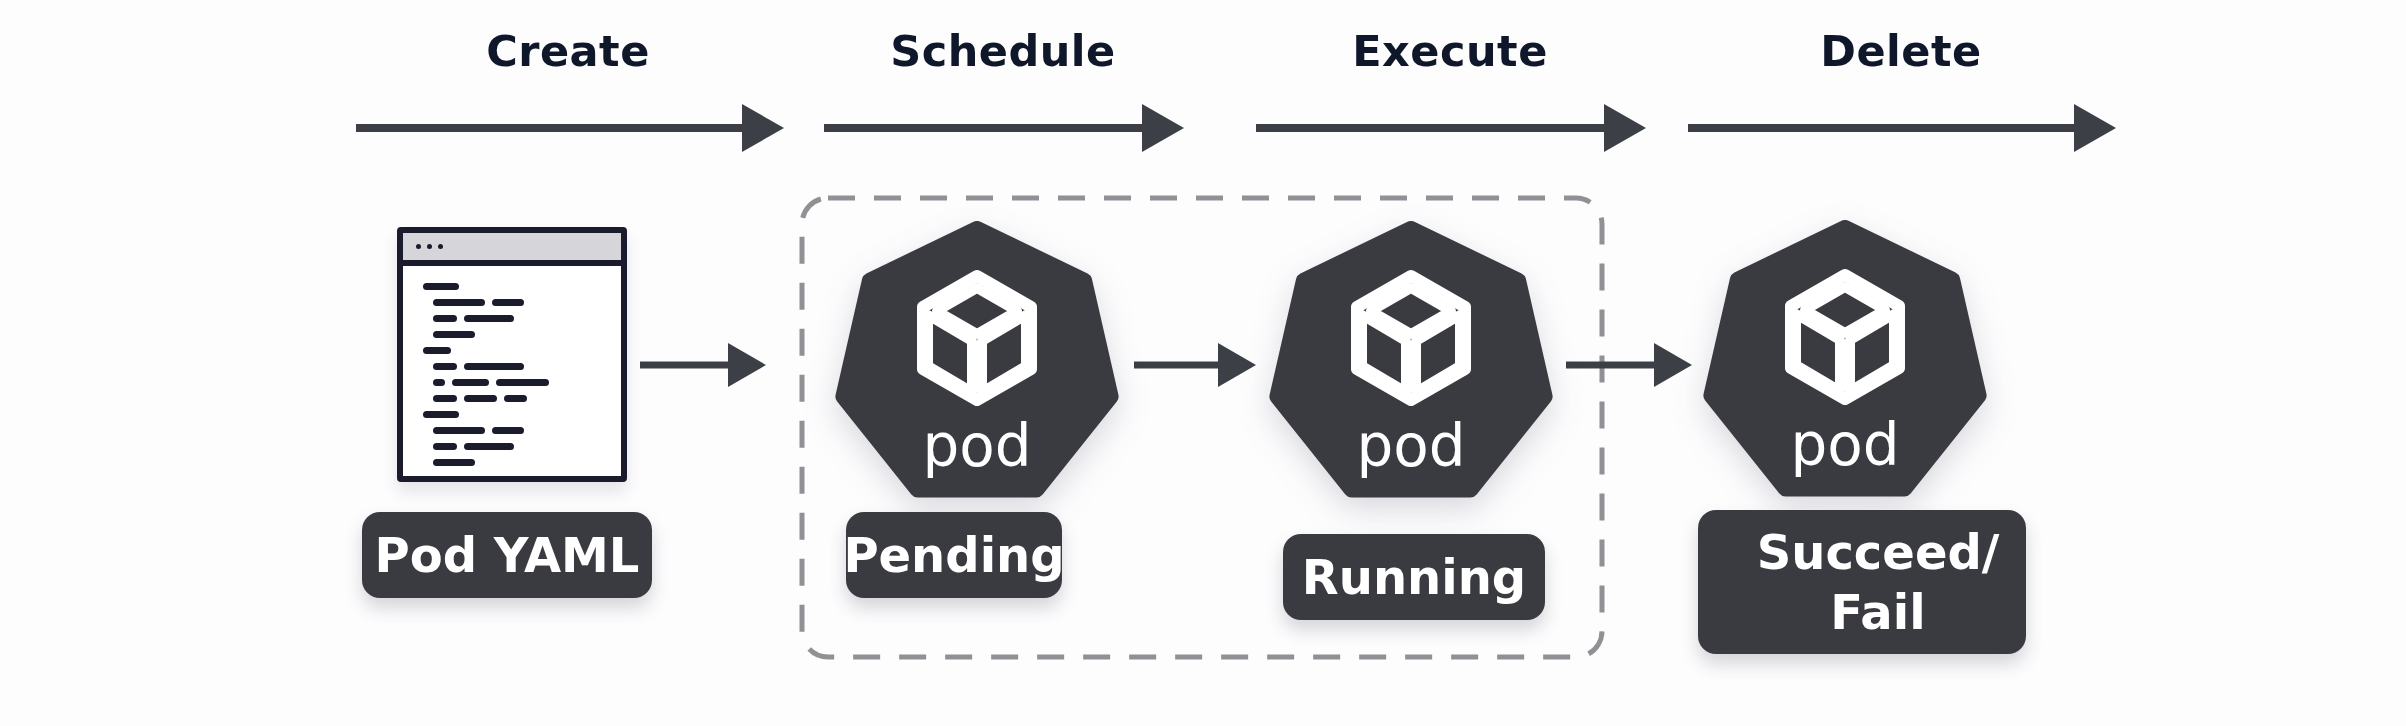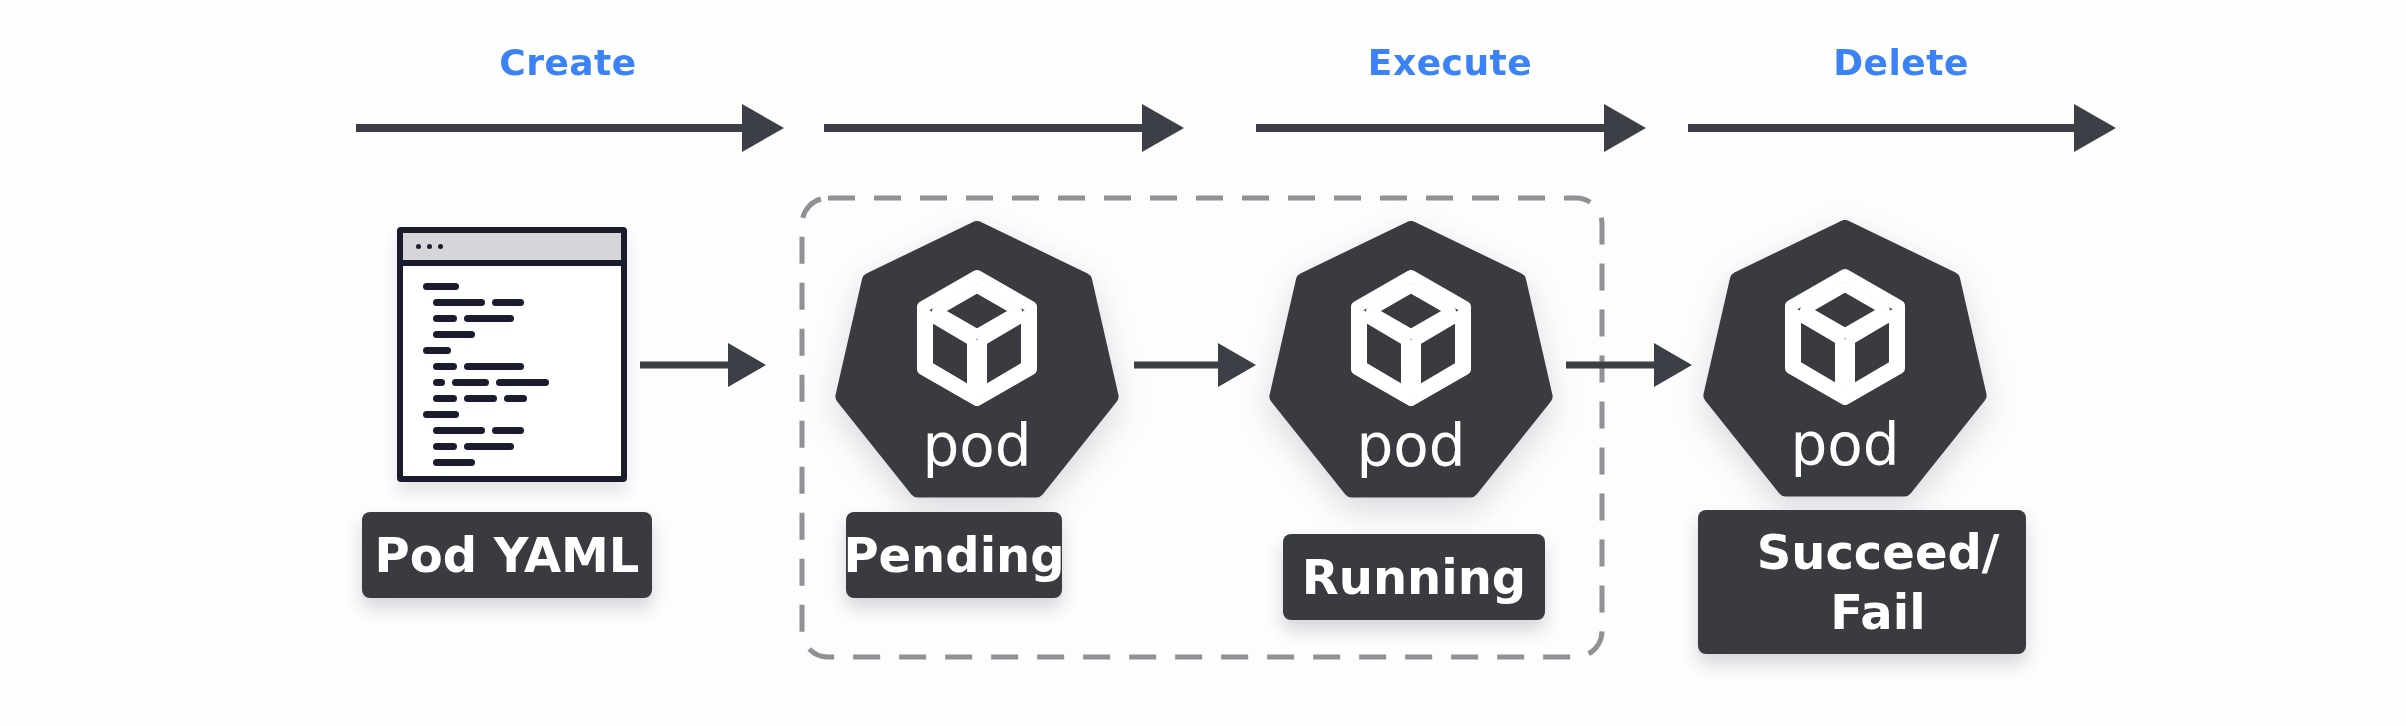--- a/index.html
+++ b/index.html
@@ -18,12 +18,12 @@
   }
   .phase-label {
     position: absolute;
-    top: 42px;
+    top: 26px;
     width: 340px;
     text-align: center;
-    font-size: 36px;
+    font-size: 43px;
     font-weight: bold;
-    color: #3b82f6;
+    color: #0f172a;
     letter-spacing: 0.5px;
   }
   .status-badge {

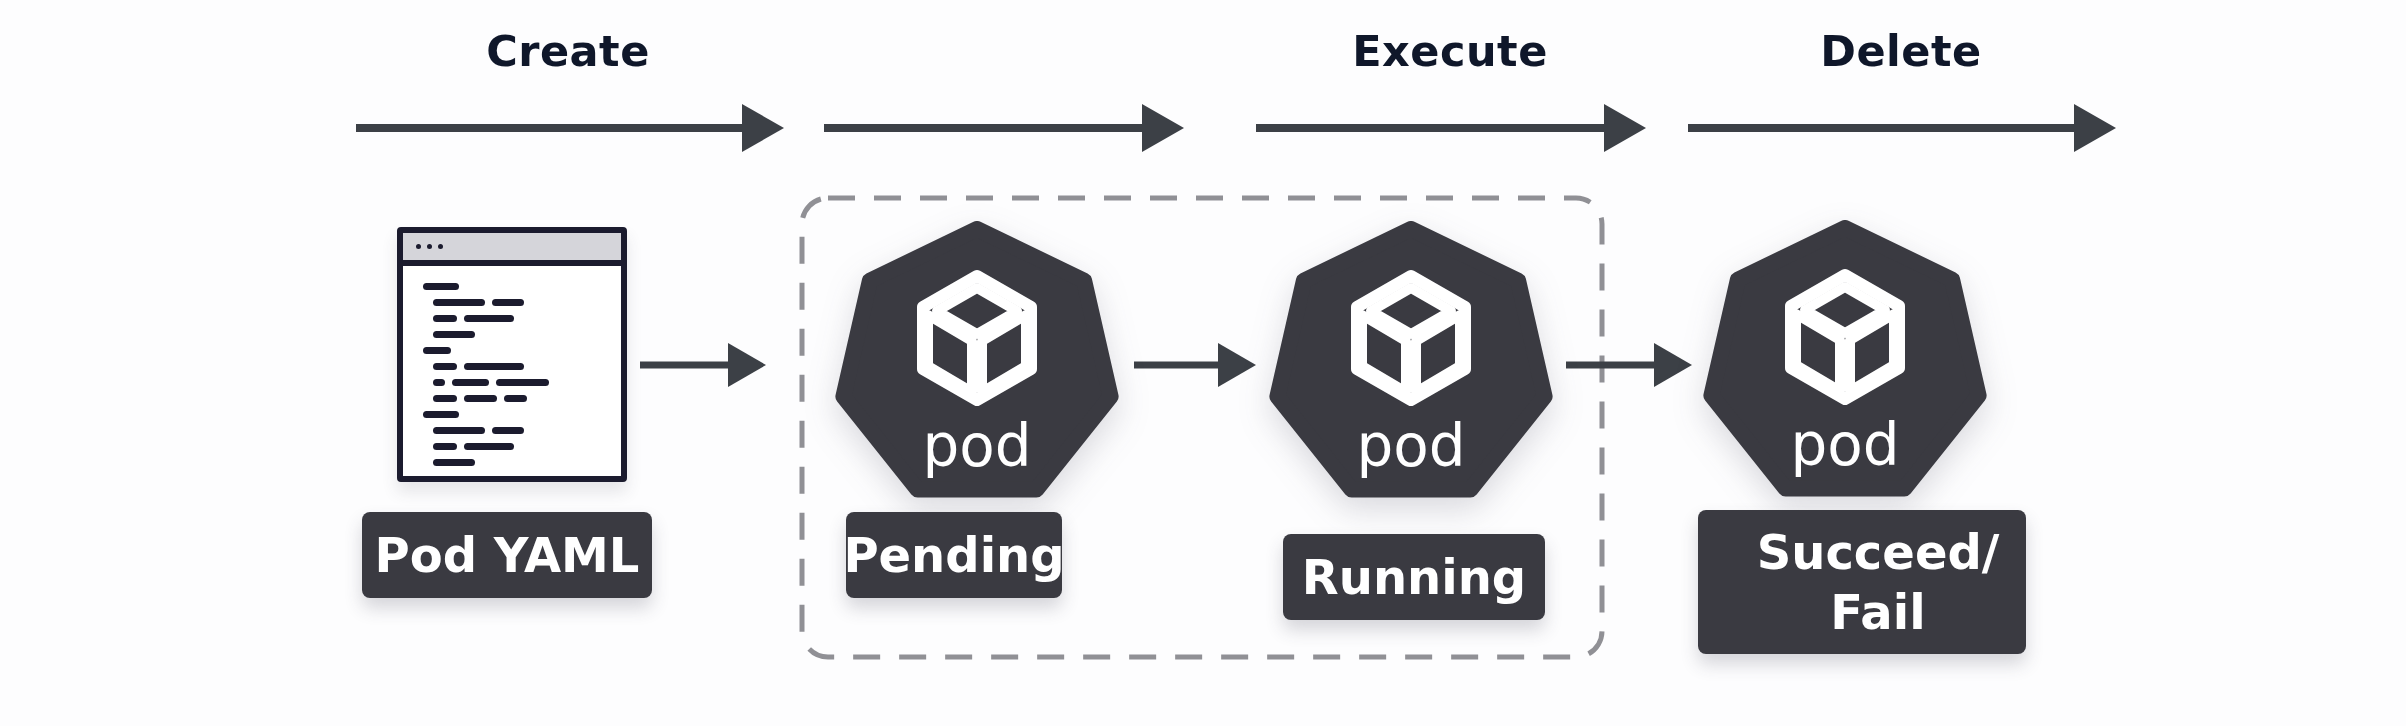--- a/index.html
+++ b/index.html
@@ -136,6 +136,7 @@
   </svg>
 
   <div class="phase-label" style="left:398px;">Create</div>
+  <div class="phase-label" style="left:833px;">Schedule</div>
   <div class="phase-label" style="left:1280px;">Execute</div>
   <div class="phase-label" style="left:1731px;">Delete</div>
 

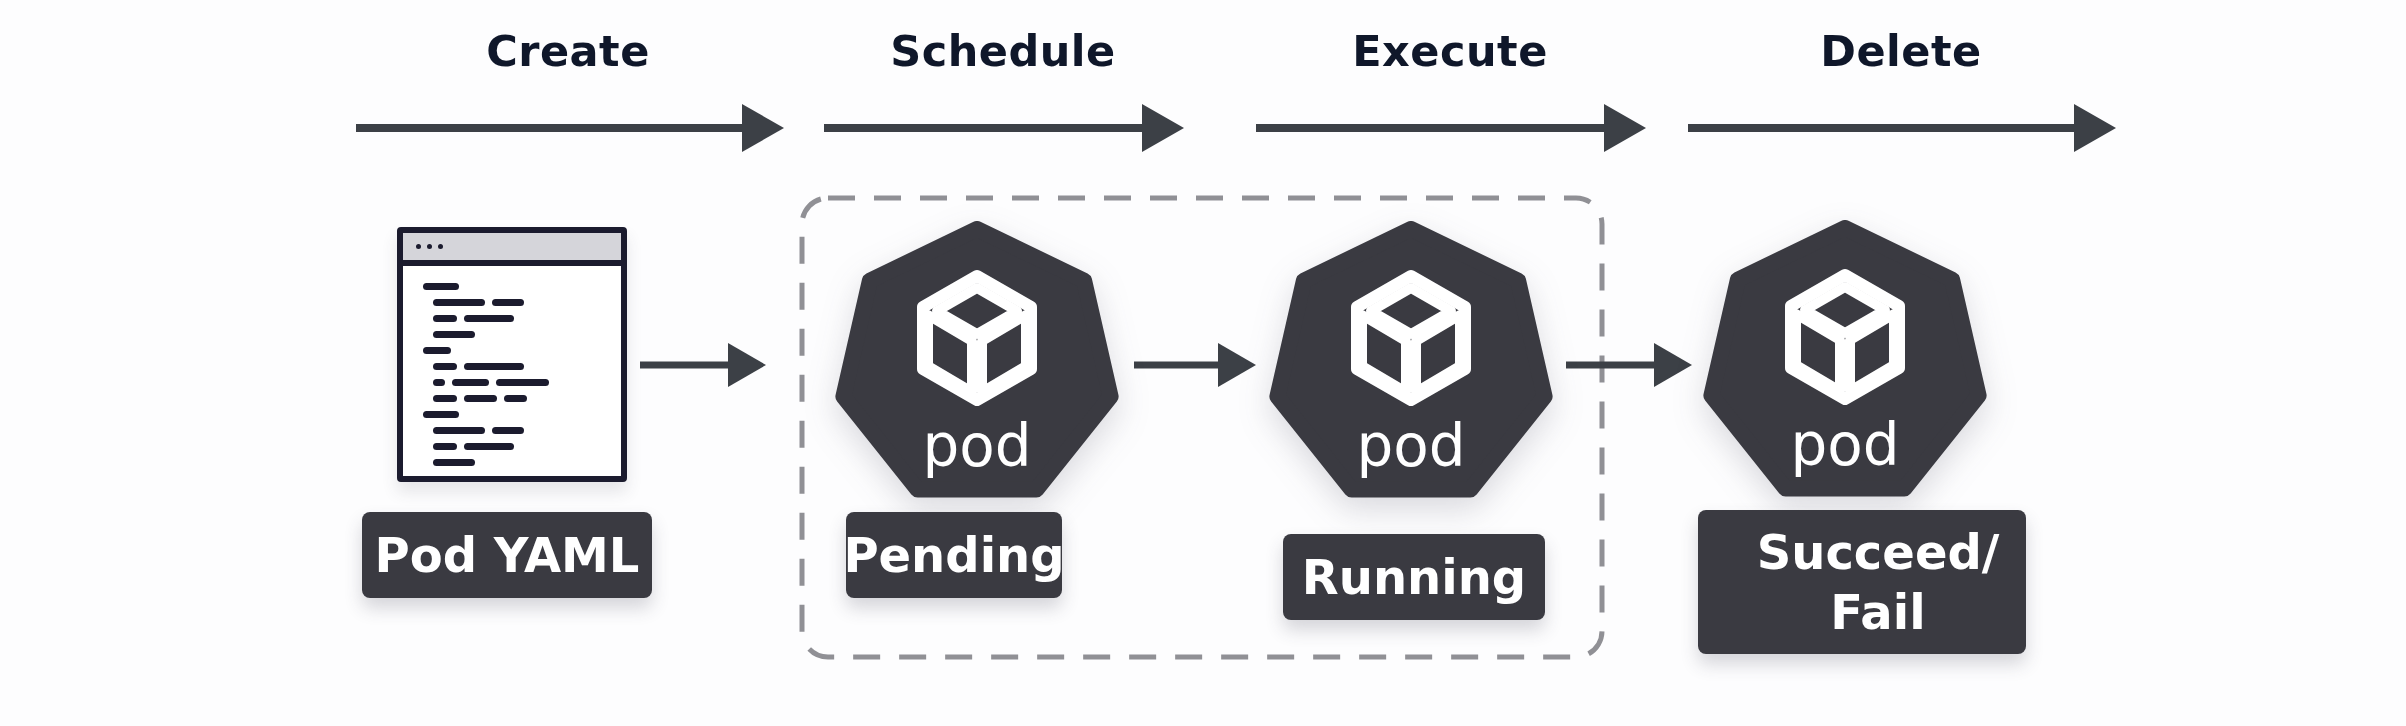--- a/index.html
+++ b/index.html
@@ -32,7 +32,7 @@
     color: #ffffff;
     font-weight: bold;
     font-size: 48px;
-    border-radius: 8px;
+    border-radius: 18px;
     display: flex;
     flex-direction: column;
     align-items: center;

